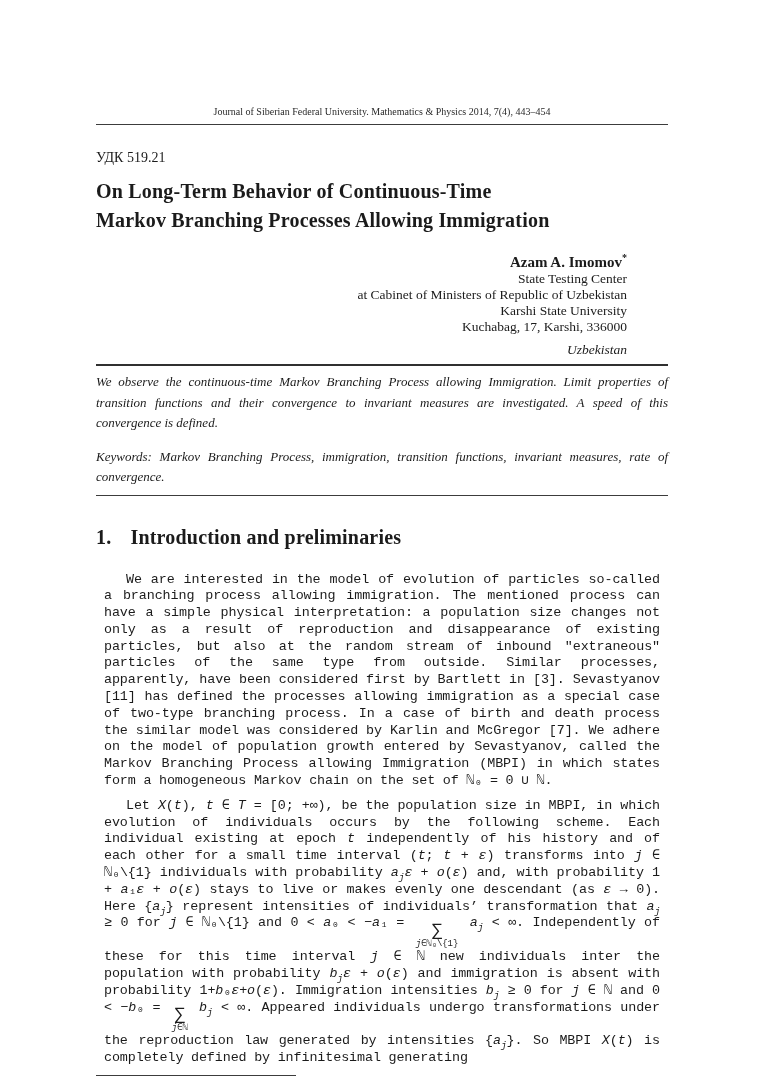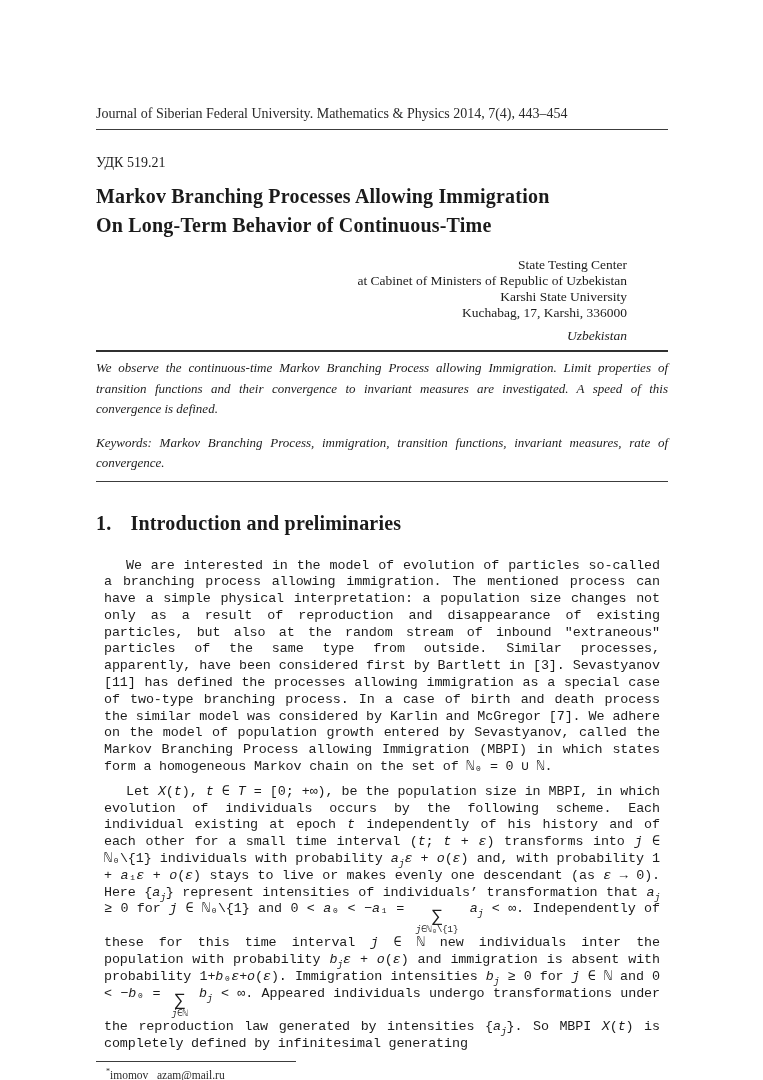--- a/index.html
+++ b/index.html
@@ -15,7 +15,8 @@
 
   .journal-line{
     padding-top:106px;
-    font-size:14px;
+    text-align:center;
+    font-size:10px;
     color:#2a2a2a;
   }
   .rule{border:none;border-top:1px solid #3c3c3c;margin:0;}

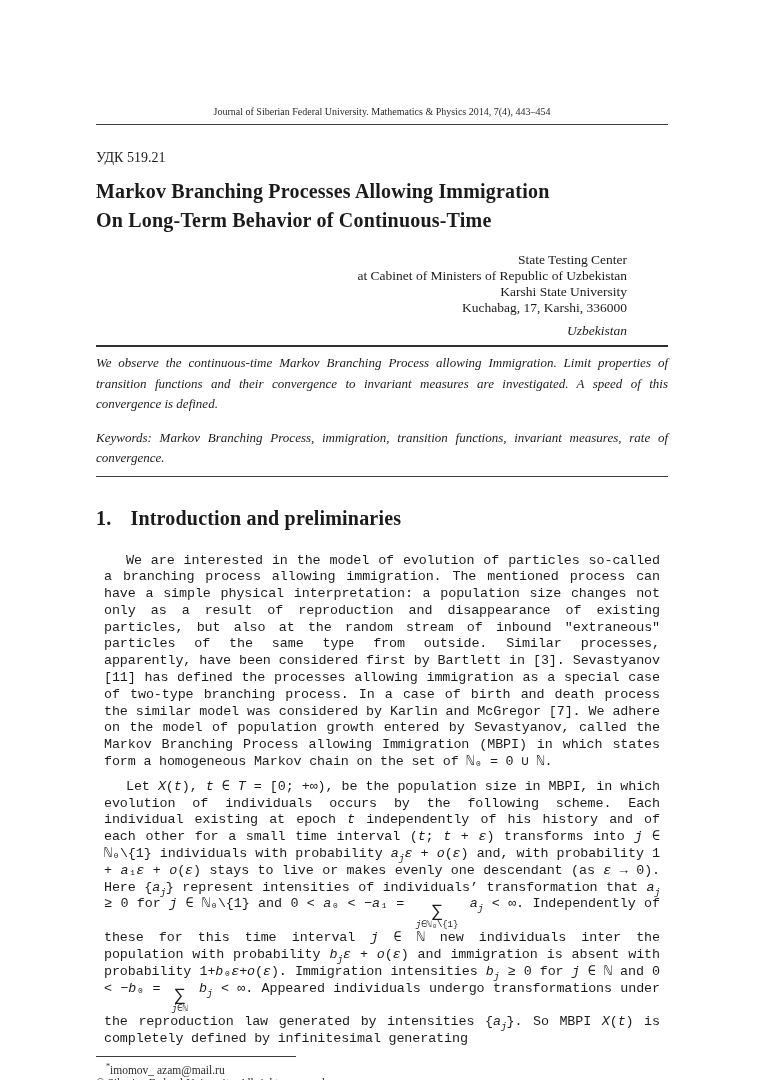--- a/index.html
+++ b/index.html
@@ -104,8 +104,8 @@
     <div class="udc">УДК 519.21</div>
 
     <div class="title">
+      <div>On Long-Term Behavior of Continuous-Time</div>
       <div>Markov Branching Processes Allowing Immigration</div>
-      <div>On Long-Term Behavior of Continuous-Time</div>
     </div>
 
     <div class="author-block">

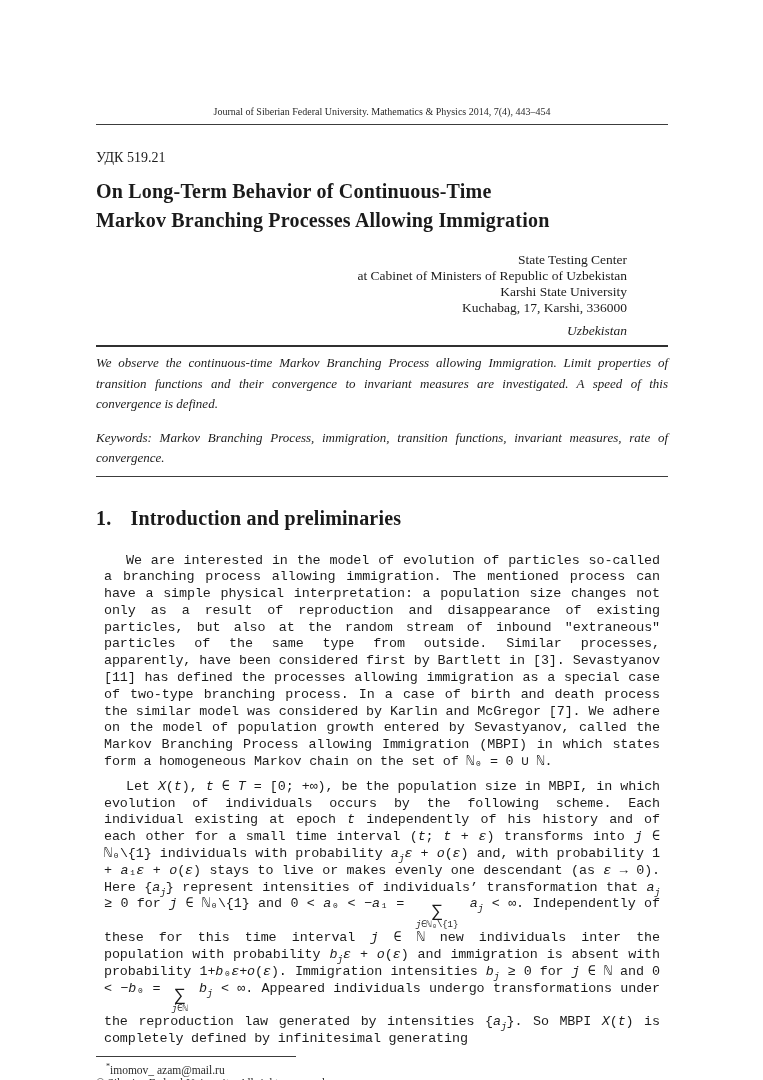--- a/index.html
+++ b/index.html
@@ -109,6 +109,7 @@
     </div>
 
     <div class="author-block">
+      <div class="author-name"><span>Azam A. Imomov</span><sup>*</sup></div>
       <div class="affil">State Testing Center</div>
       <div class="affil">at Cabinet of Ministers of Republic of Uzbekistan</div>
       <div class="affil">Karshi State University</div>

